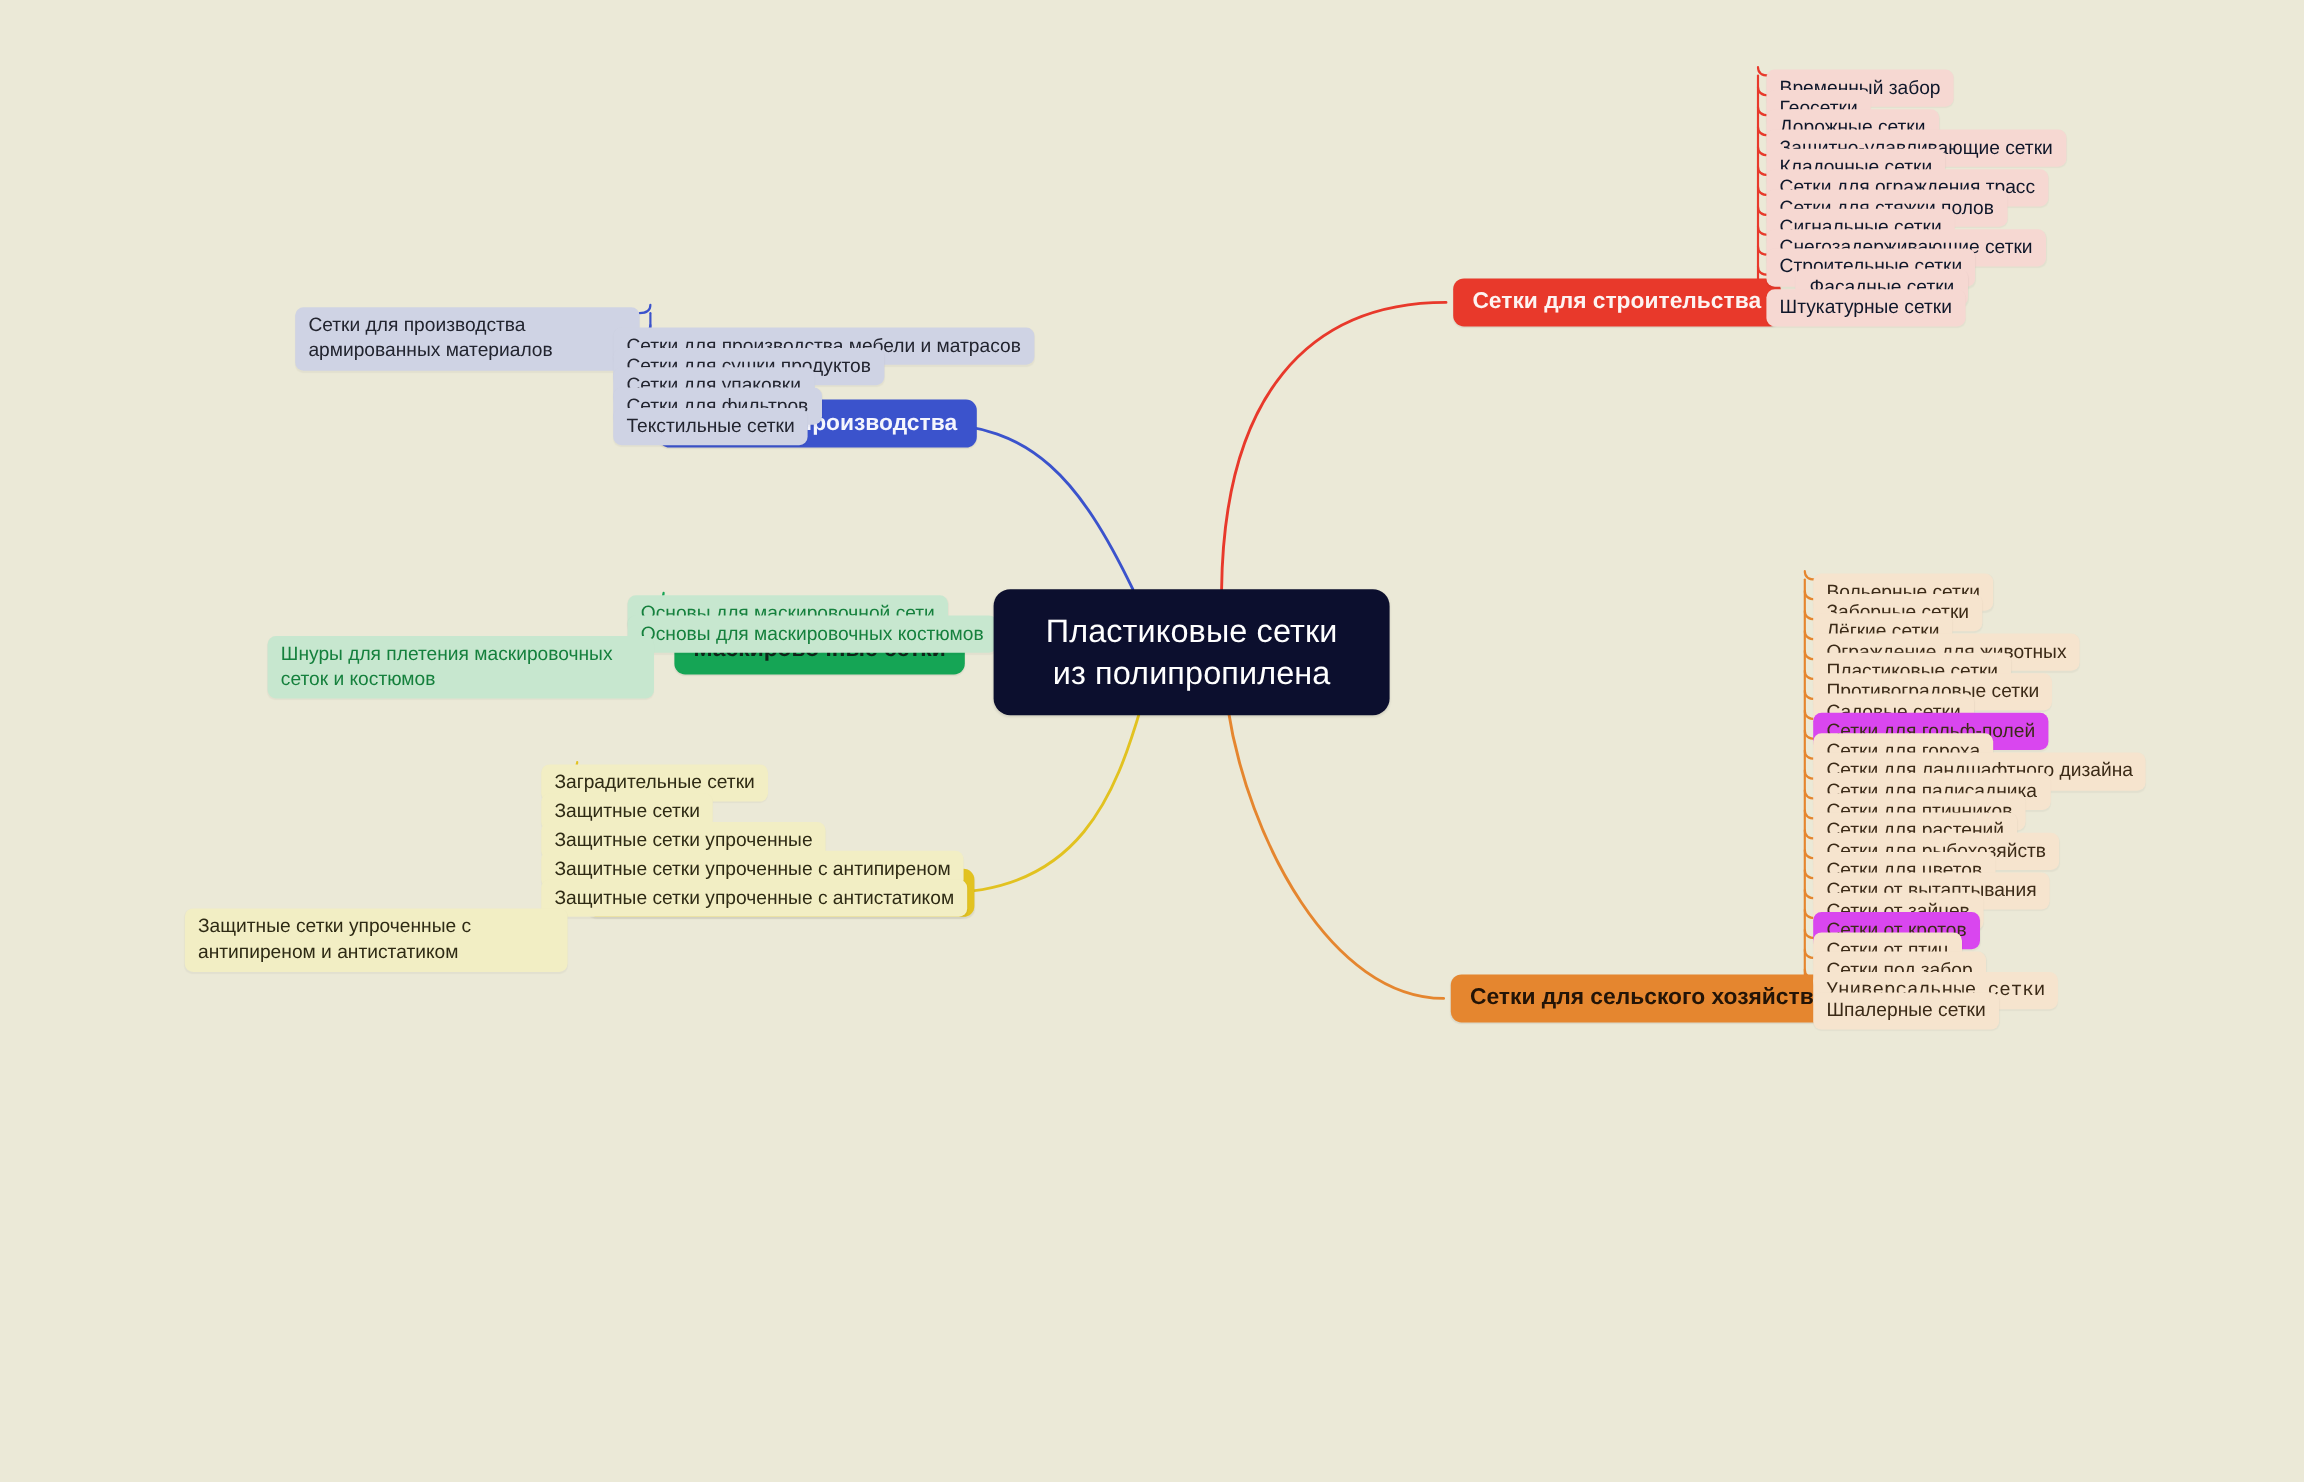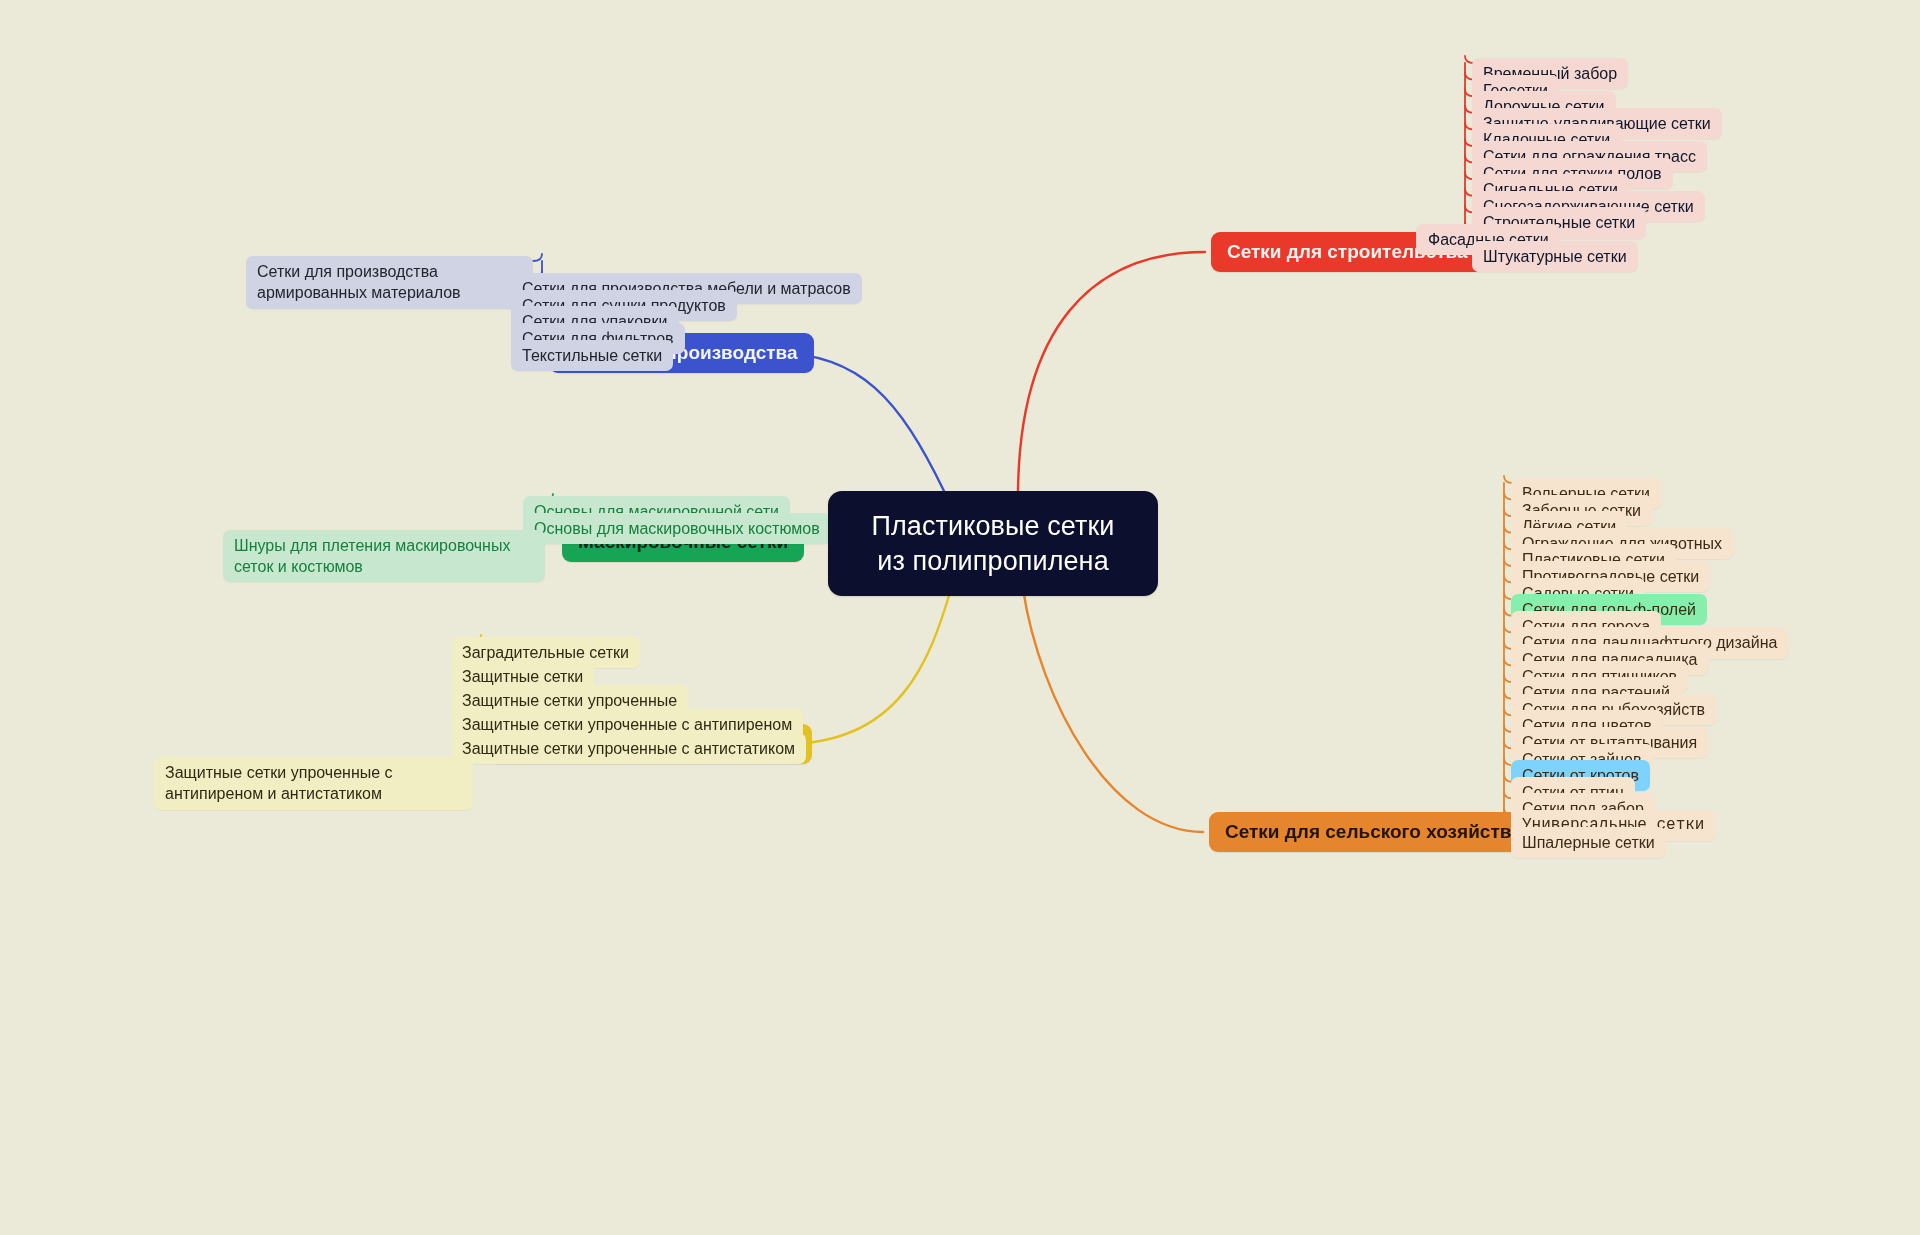--- a/index.html
+++ b/index.html
@@ -150,7 +150,7 @@
       <div class="leaf leaf-construction right" style="background: rgb(246, 216, 210); top: 174.2px; left: 1472px;">Сигнальные сетки</div>
       <div class="leaf leaf-construction right" style="background: rgb(246, 216, 210); top: 190.8px; left: 1472px;">Снегозадерживающие сетки</div>
       <div class="leaf leaf-construction right" style="background: rgb(246, 216, 210); top: 207.4px; left: 1472px;">Строительные сетки</div>
-      <div class="leaf leaf-construction right" style="background: rgb(246, 216, 210); top: 224px; left: 1416px; padding-left: 12px;">Фасадные сетки</div>
+      <div class="leaf leaf-construction right" style="background: rgb(246, 216, 210); top: 224px; left: 1496px; padding-left: 12px;">Фасадные сетки</div>
       <div class="leaf leaf-construction right" style="background: rgb(246, 216, 210); top: 240.6px; left: 1472px;">Штукатурные сетки</div>
       <div class="branch-node bn-production" style="left: 549px; top: 333px; background: rgb(59, 83, 204);">Сетки для производства</div>
       <div class="leaf leaf-production left wrap" style="background: rgb(207, 211, 228); width: 265px; top: 256px; left: 246px;">Сетки для производства армированных материалов</div>

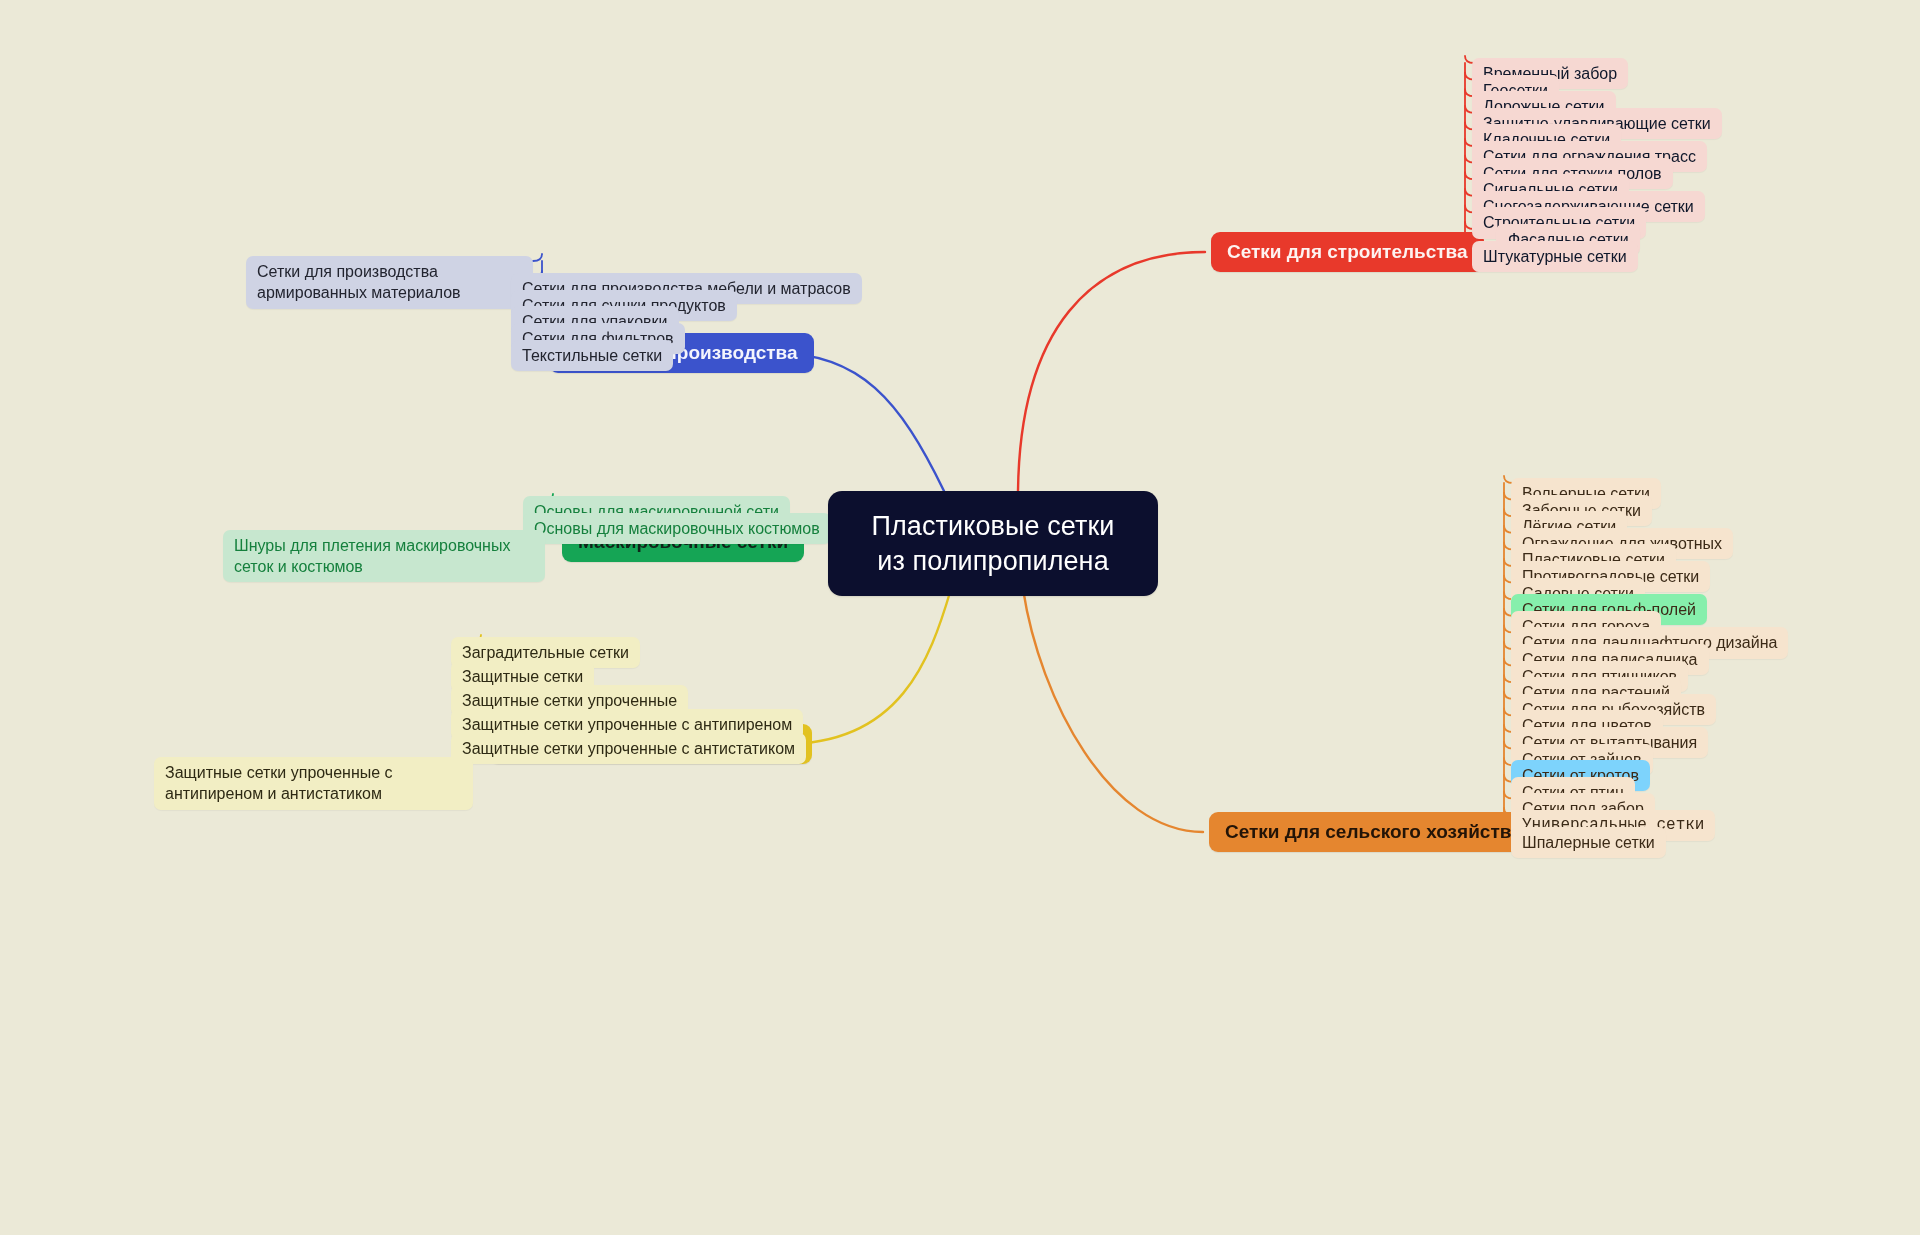--- a/index.html
+++ b/index.html
@@ -178,7 +178,7 @@
       <div class="leaf leaf-agriculture right" style="background: rgb(246, 228, 206); top: 544.4px; left: 1511px;">Пластиковые сетки</div>
       <div class="leaf leaf-agriculture right" style="background: rgb(246, 228, 206); top: 561px; left: 1511px;">Противоградовые сетки</div>
       <div class="leaf leaf-agriculture right" style="background: rgb(246, 228, 206); top: 577.6px; left: 1511px;">Садовые сетки</div>
-      <div class="leaf leaf-agriculture right" style="background: #86efac; top: 594.2px; left: 1511px;">Сетки для гольф-полей</div>
+      <div class="leaf leaf-agriculture right" style="background: #d946ef; top: 594.2px; left: 1511px;">Сетки для гольф-полей</div>
       <div class="leaf leaf-agriculture right" style="background: rgb(246, 228, 206); top: 610.8px; left: 1511px;">Сетки для гороха</div>
       <div class="leaf leaf-agriculture right" style="background: rgb(246, 228, 206); top: 627.4px; left: 1511px;">Сетки для ландшафтного дизайна</div>
       <div class="leaf leaf-agriculture right" style="background: rgb(246, 228, 206); top: 644px; left: 1511px;">Сетки для палисадника</div>

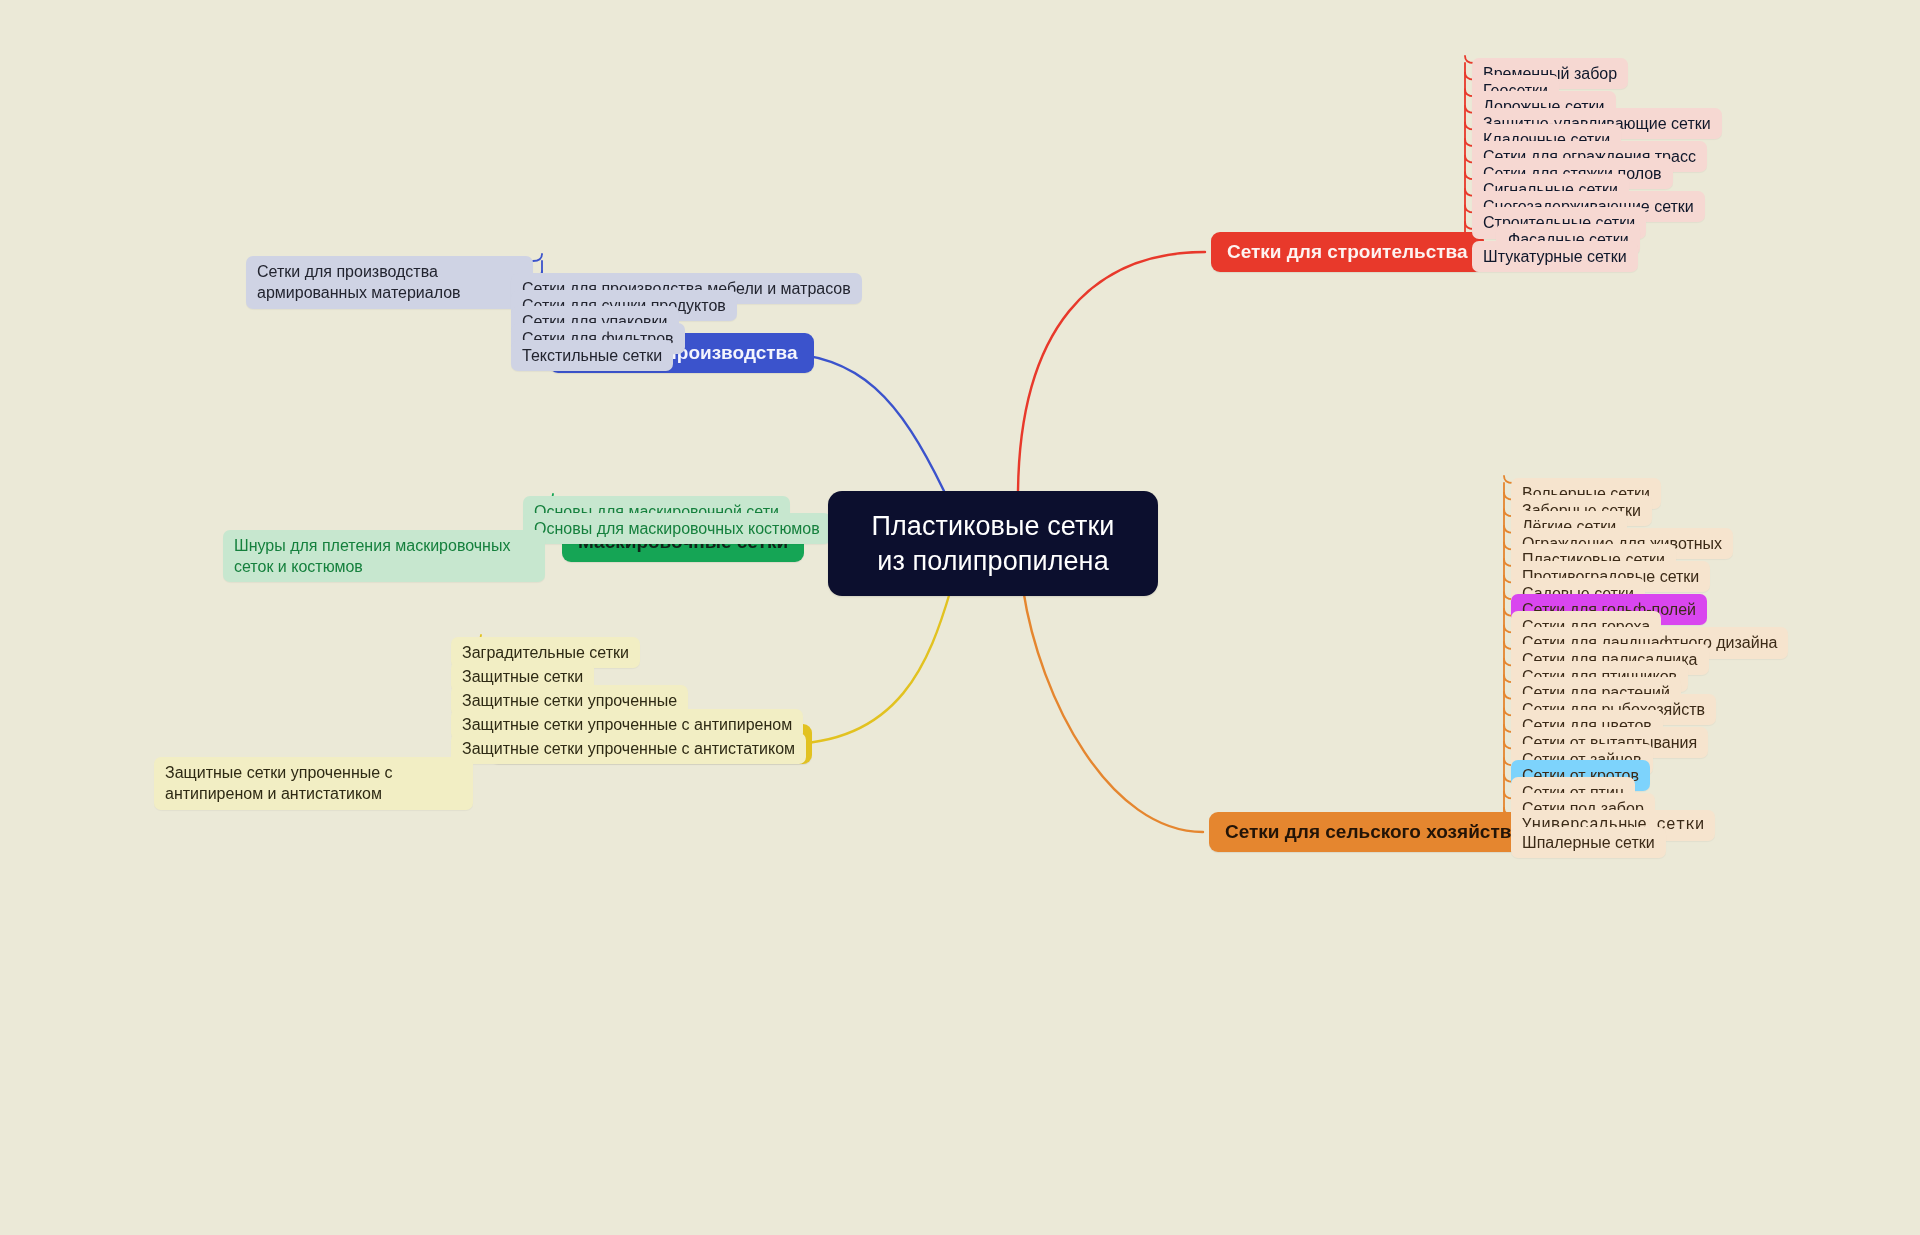--- a/index.html
+++ b/index.html
@@ -188,7 +188,7 @@
       <div class="leaf leaf-agriculture right" style="background: rgb(246, 228, 206); top: 710.4px; left: 1511px;">Сетки для цветов</div>
       <div class="leaf leaf-agriculture right" style="background: rgb(246, 228, 206); top: 727px; left: 1511px;">Сетки от вытаптывания</div>
       <div class="leaf leaf-agriculture right" style="background: rgb(246, 228, 206); top: 743.6px; left: 1511px;">Сетки от зайцев</div>
-      <div class="leaf leaf-agriculture right" style="background: #7dd3fc; top: 760.2px; left: 1511px;">Сетки от кротов</div>
+      <div class="leaf leaf-agriculture right" style="background: #d946ef; top: 760.2px; left: 1511px;">Сетки от кротов</div>
       <div class="leaf leaf-agriculture right" style="background: rgb(246, 228, 206); top: 776.8px; left: 1511px;">Сетки от птиц</div>
       <div class="leaf leaf-agriculture right" style="background: rgb(246, 228, 206); top: 793.4px; left: 1511px;">Сетки под забор</div>
       <div class="leaf leaf-agriculture right" style="background: rgb(246, 228, 206); top: 810px; left: 1511px; font-family: Liberation Mono, monospace;">Универсальные сетки</div>

